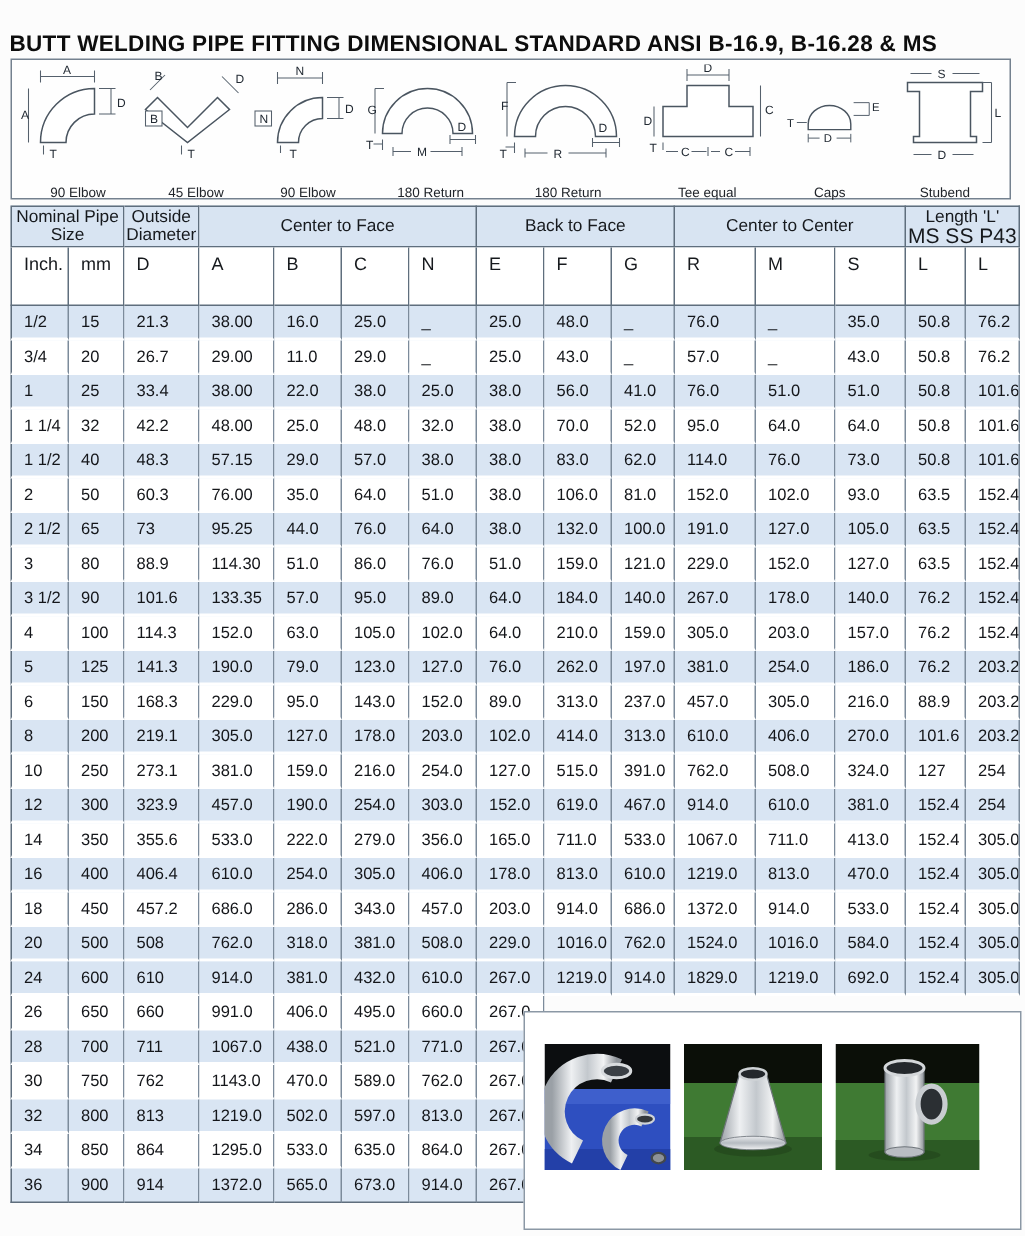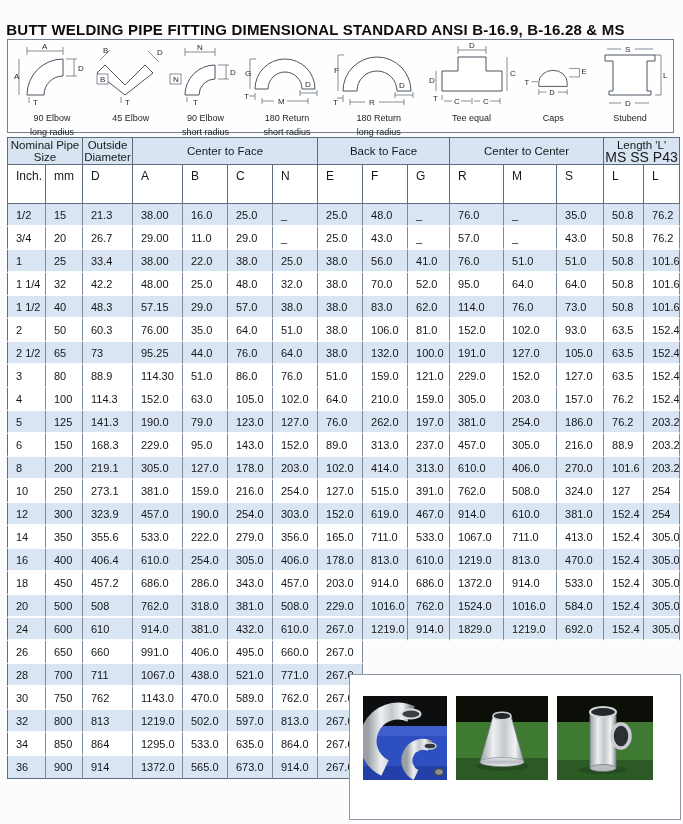--- a/index.html
+++ b/index.html
@@ -28,7 +28,7 @@
   }
   .fig{display:flex;flex-direction:column;align-items:center;}
   .fig svg{display:block;}
-  .fig .cap{font-size:9px;line-height:10px;text-align:center;color:#20242a;margin-top:4px;}
+  .fig .cap{font-size:9px;line-height:10px;text-align:center;color:#20242a;margin-top:14px;}
   .dl{stroke:#55606c;stroke-width:.7;fill:none;}
   .shape{fill:#ffffff;stroke:#4a5560;stroke-width:1;}
   .dimtxt{font-size:8px;fill:#222a33;font-family:"Liberation Sans",sans-serif;}

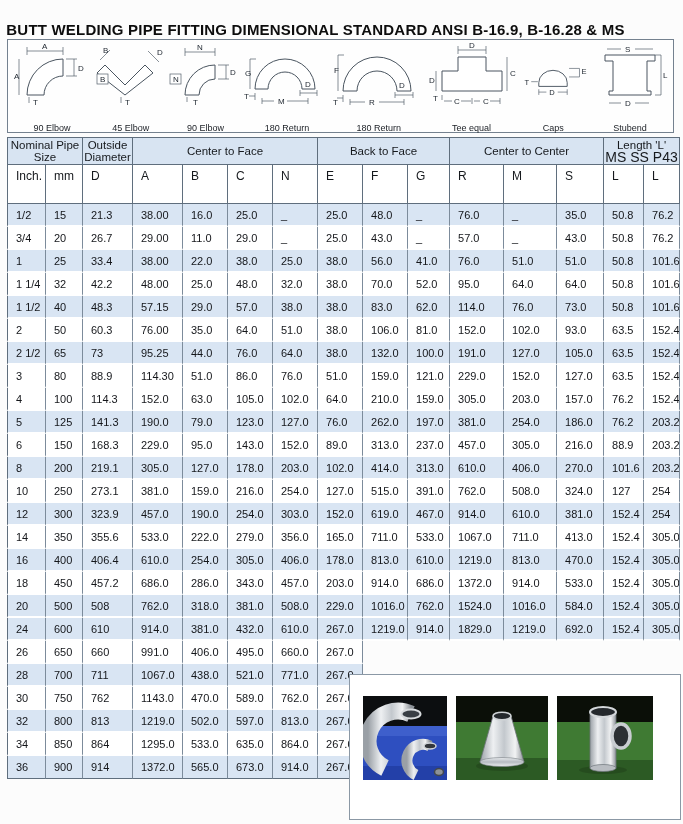--- a/index.html
+++ b/index.html
@@ -449,6 +449,23 @@
           <td>63.5</td>
           <td>152.4</td>
         </tr>
+        <tr class="stripe">
+          <td>3 1/2</td>
+          <td>90</td>
+          <td>101.6</td>
+          <td>133.35</td>
+          <td>57.0</td>
+          <td>95.0</td>
+          <td>89.0</td>
+          <td>64.0</td>
+          <td>184.0</td>
+          <td>140.0</td>
+          <td>267.0</td>
+          <td>178.0</td>
+          <td>140.0</td>
+          <td>76.2</td>
+          <td>152.4</td>
+        </tr>
         <tr class="plain">
           <td>4</td>
           <td>100</td>

